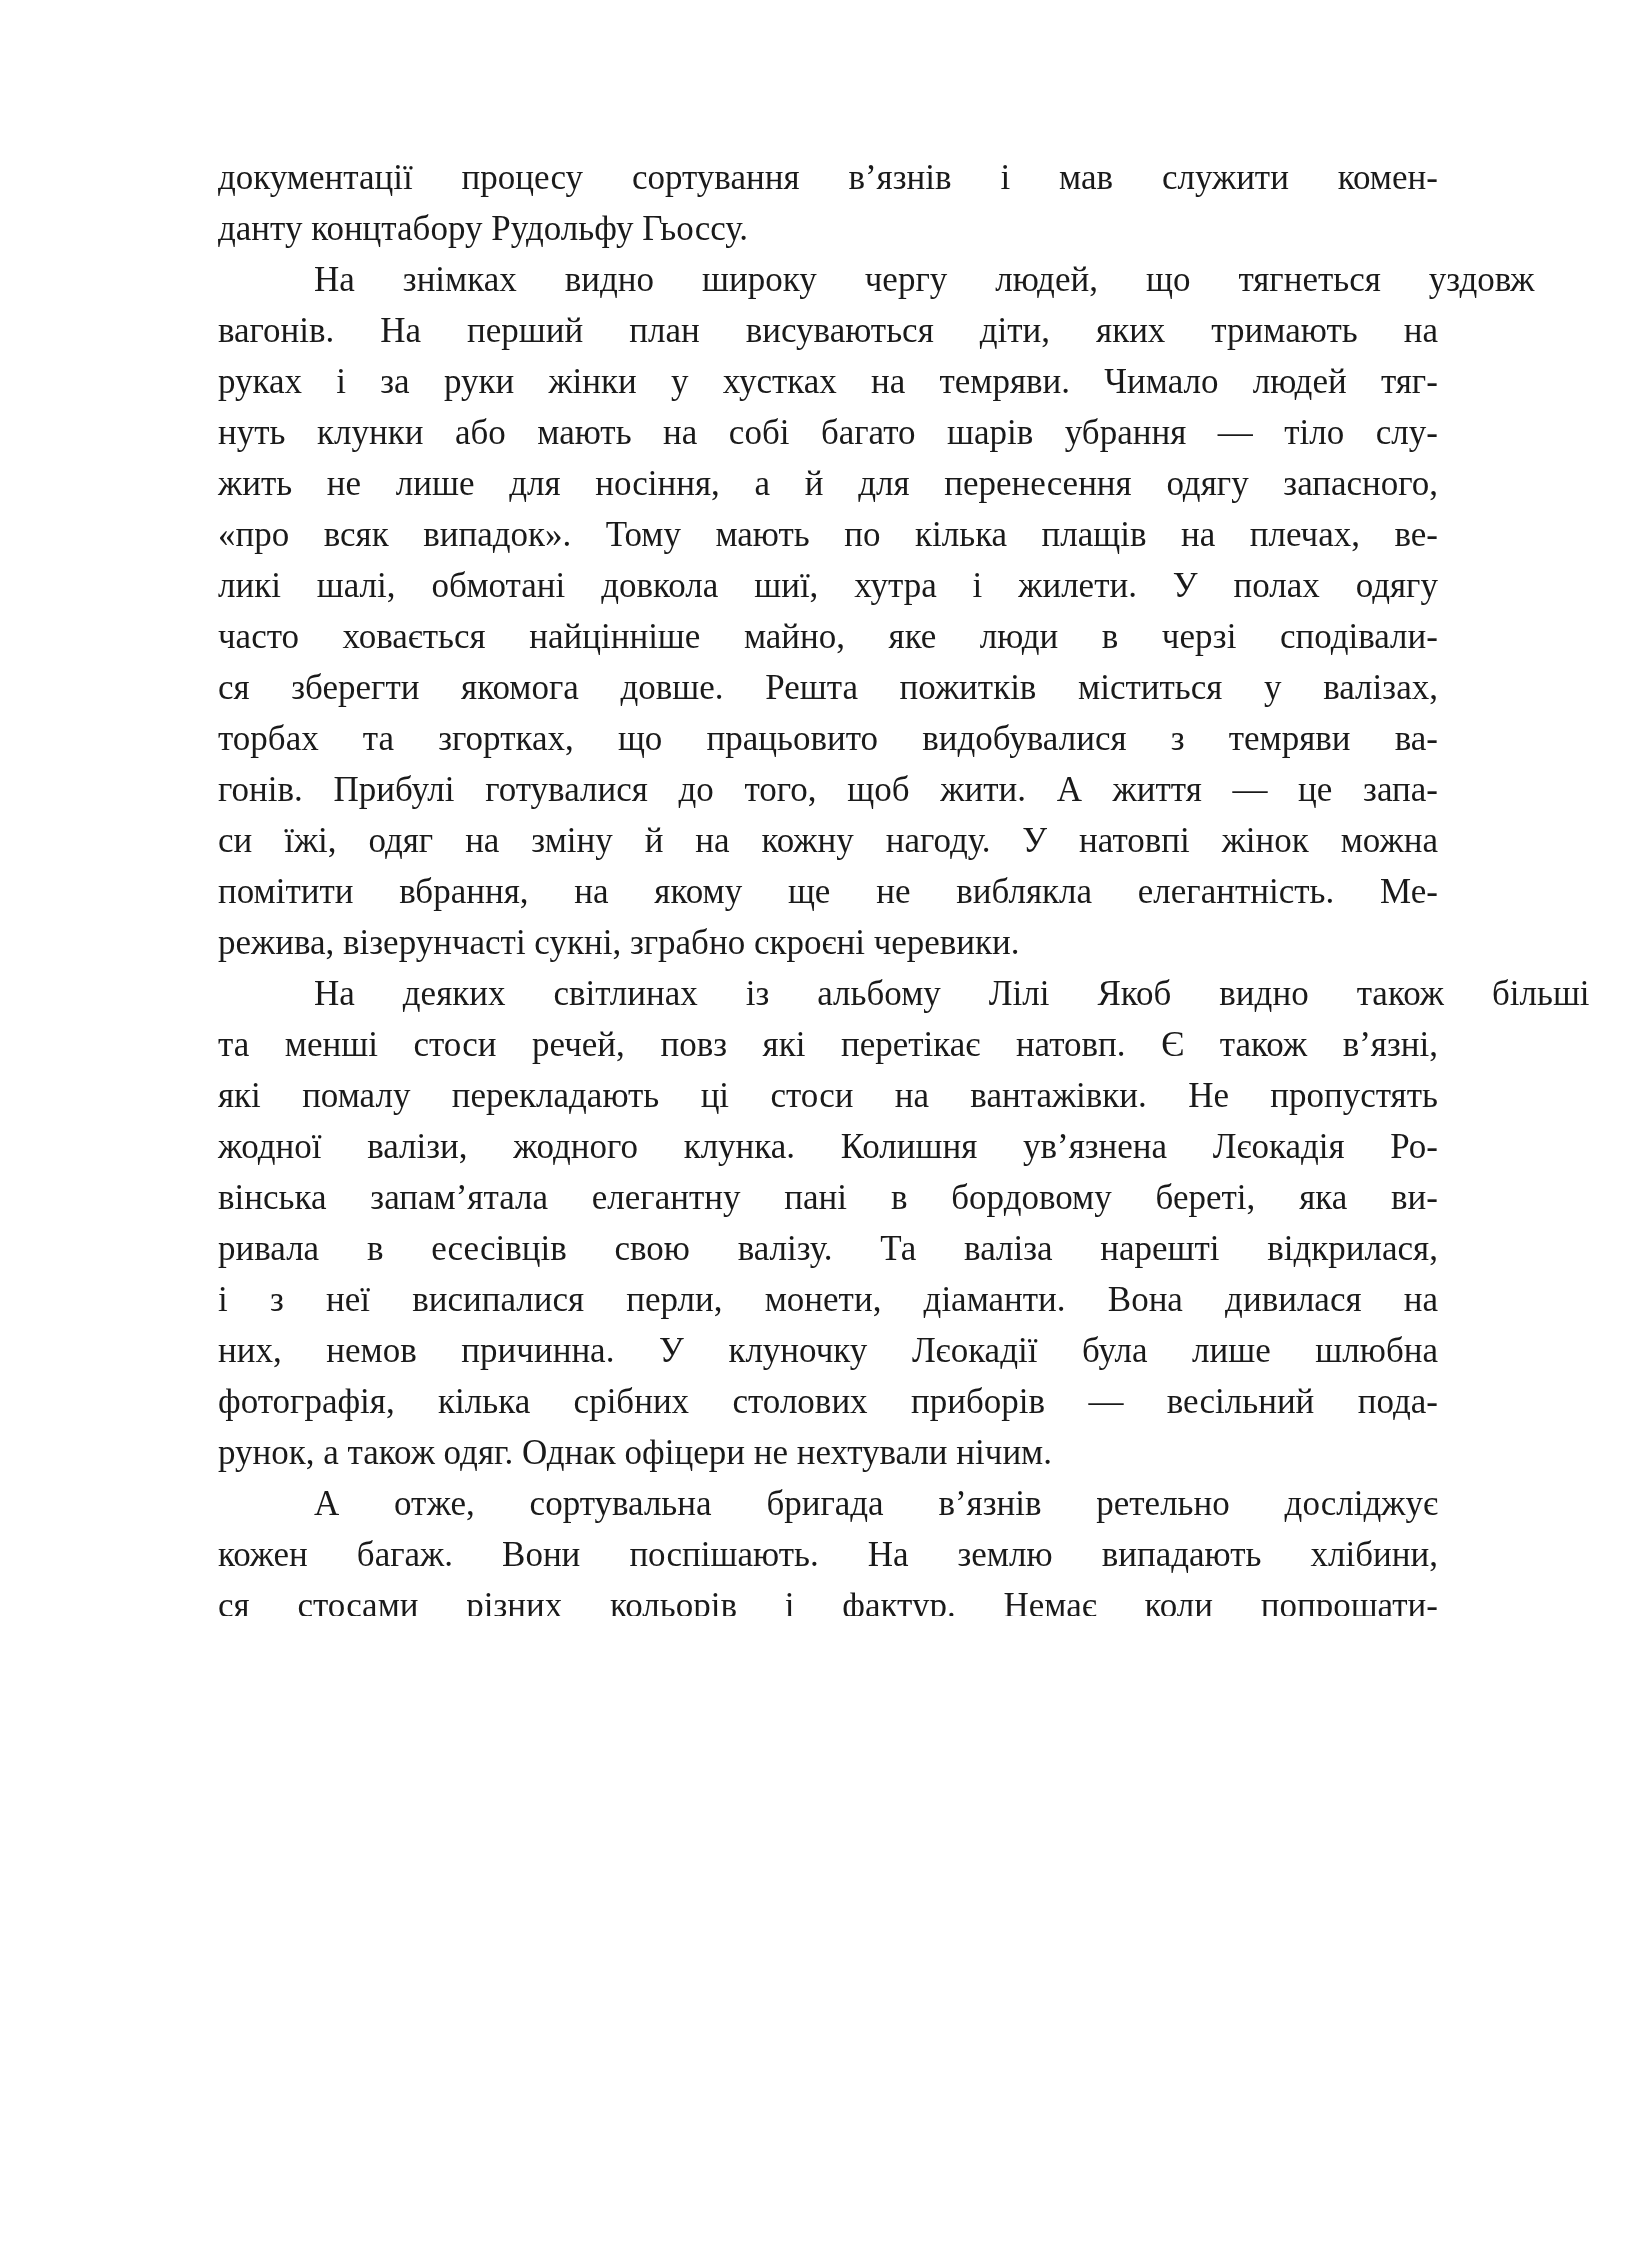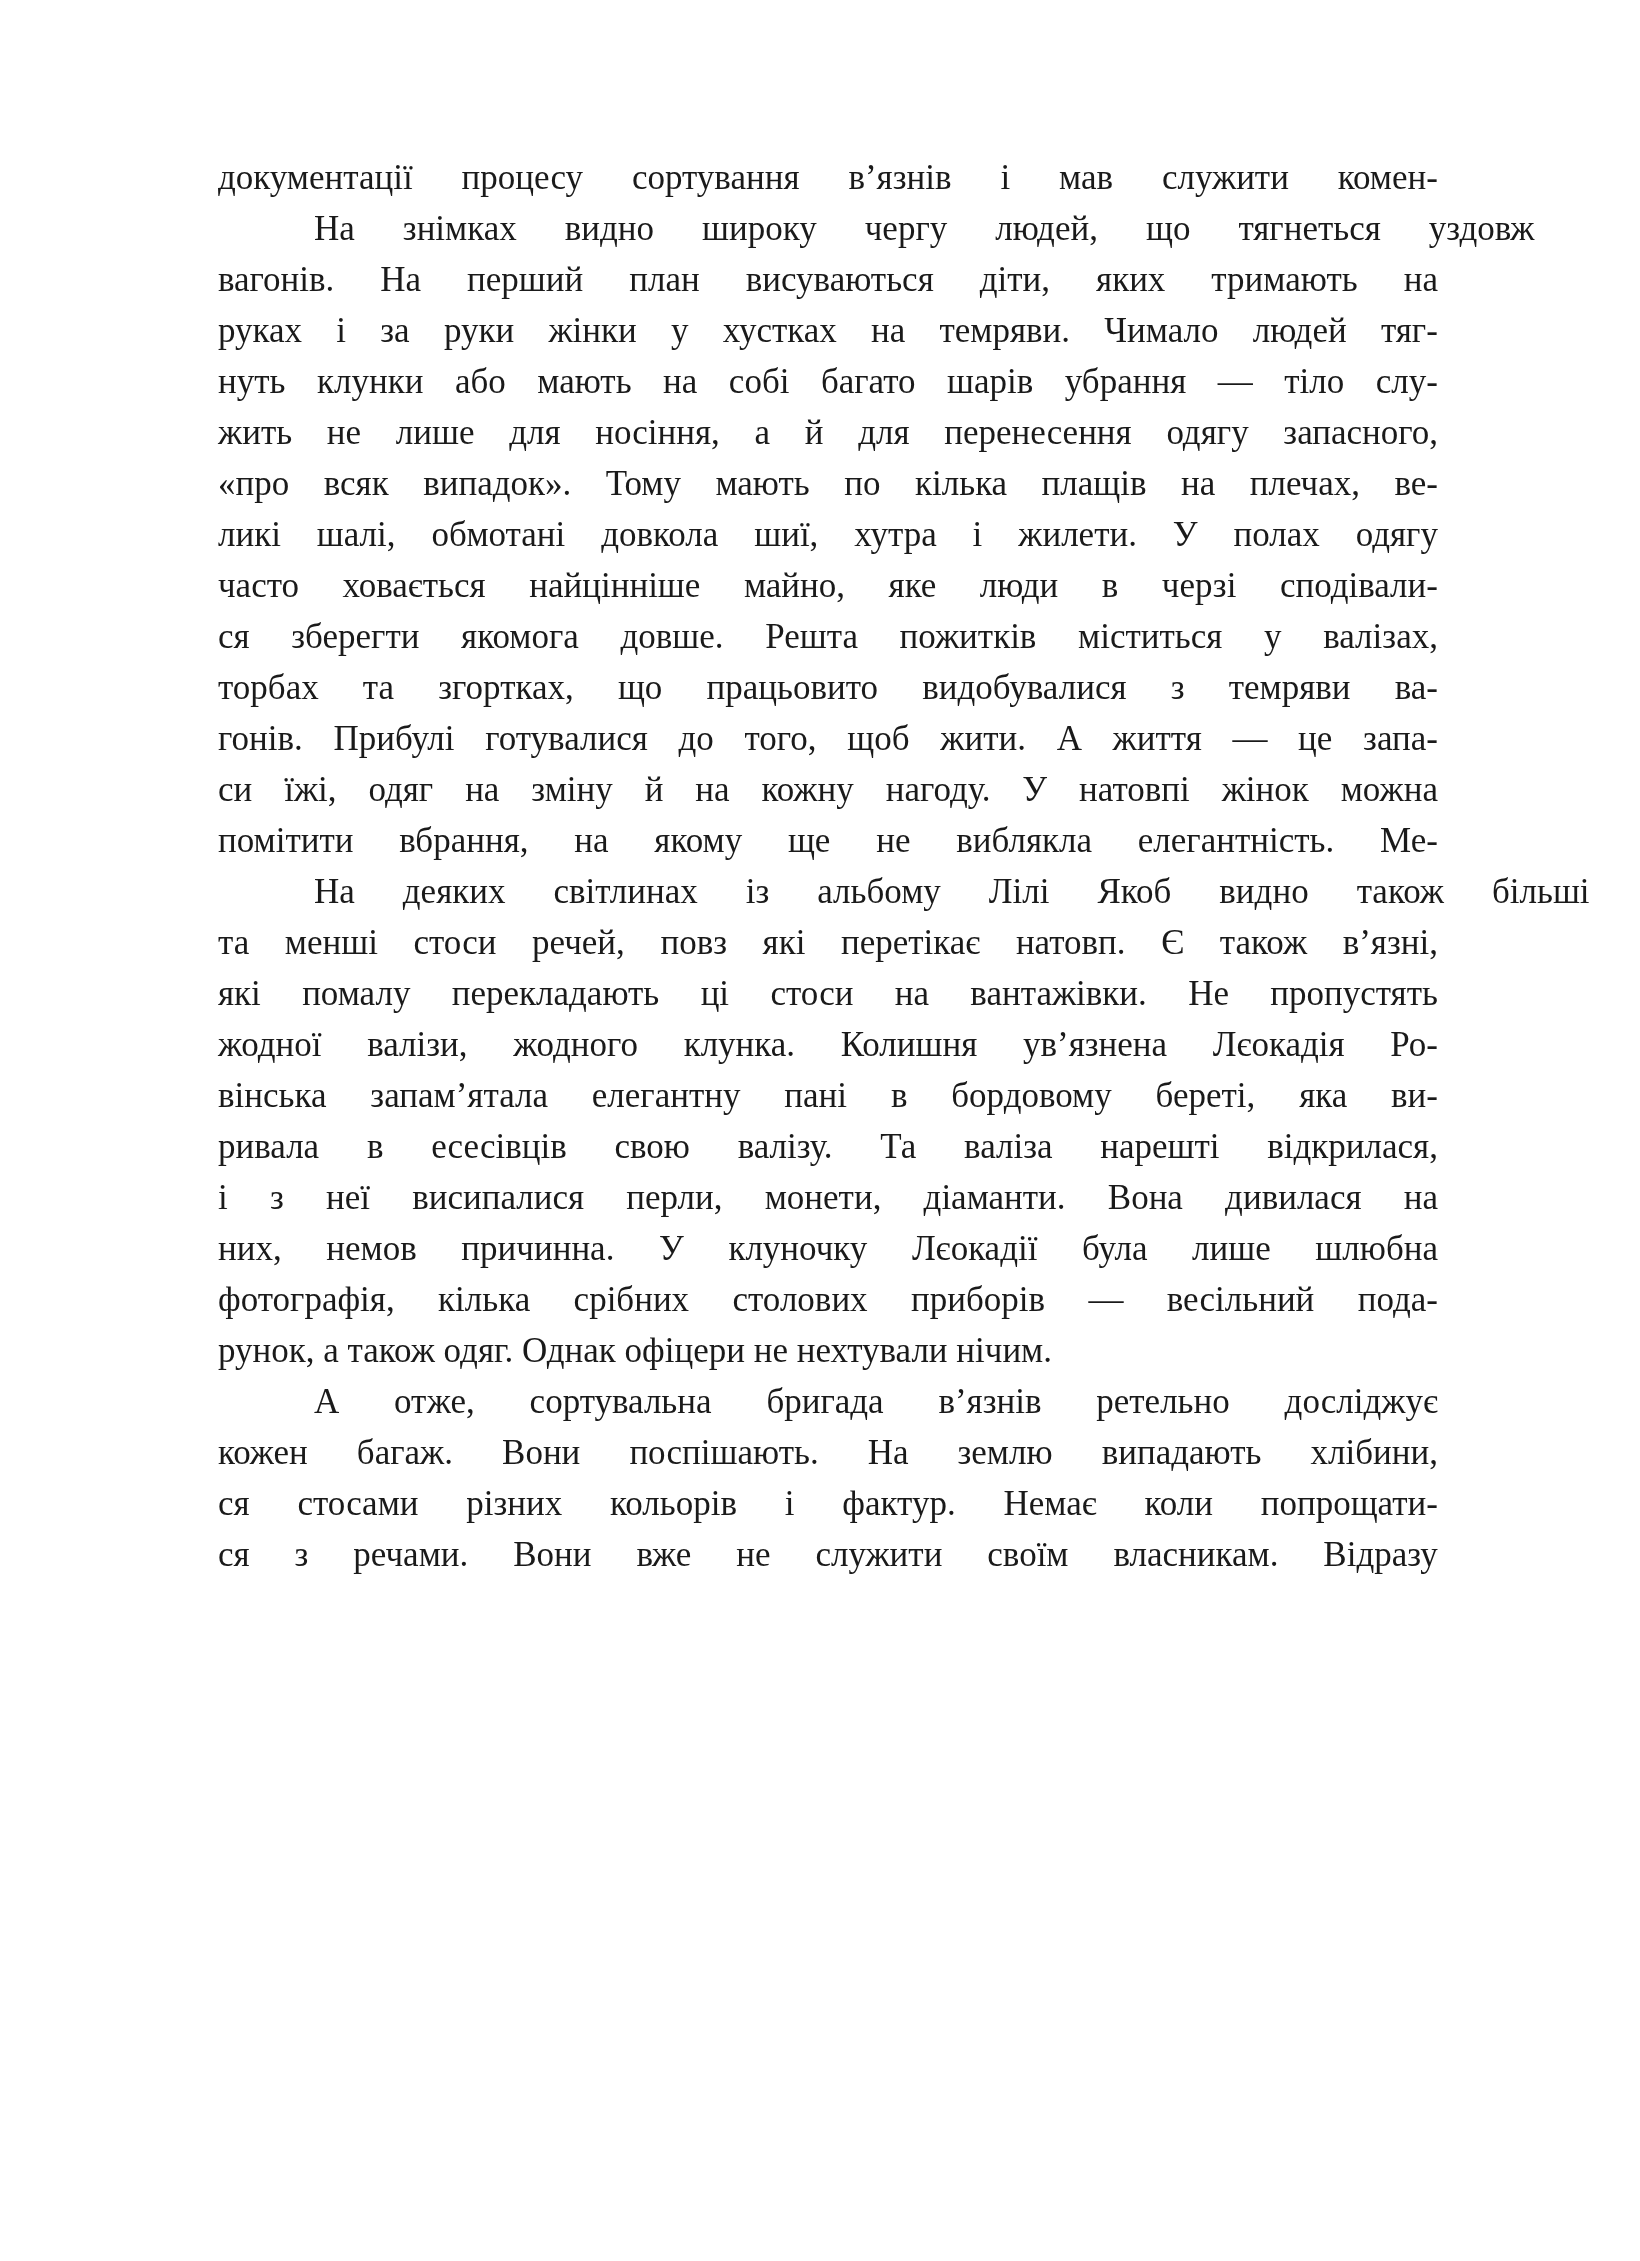--- a/index.html
+++ b/index.html
@@ -78,6 +78,7 @@
         <span>служити</span>
         <span>комен-</span>
       </div>
+      <div class="ln last">данту концтабору Рудольфу Гьоссу.</div>
       <div class="ln j indent" style="padding-left: 48px;">
         <span>На</span>
         <span>знімках</span>

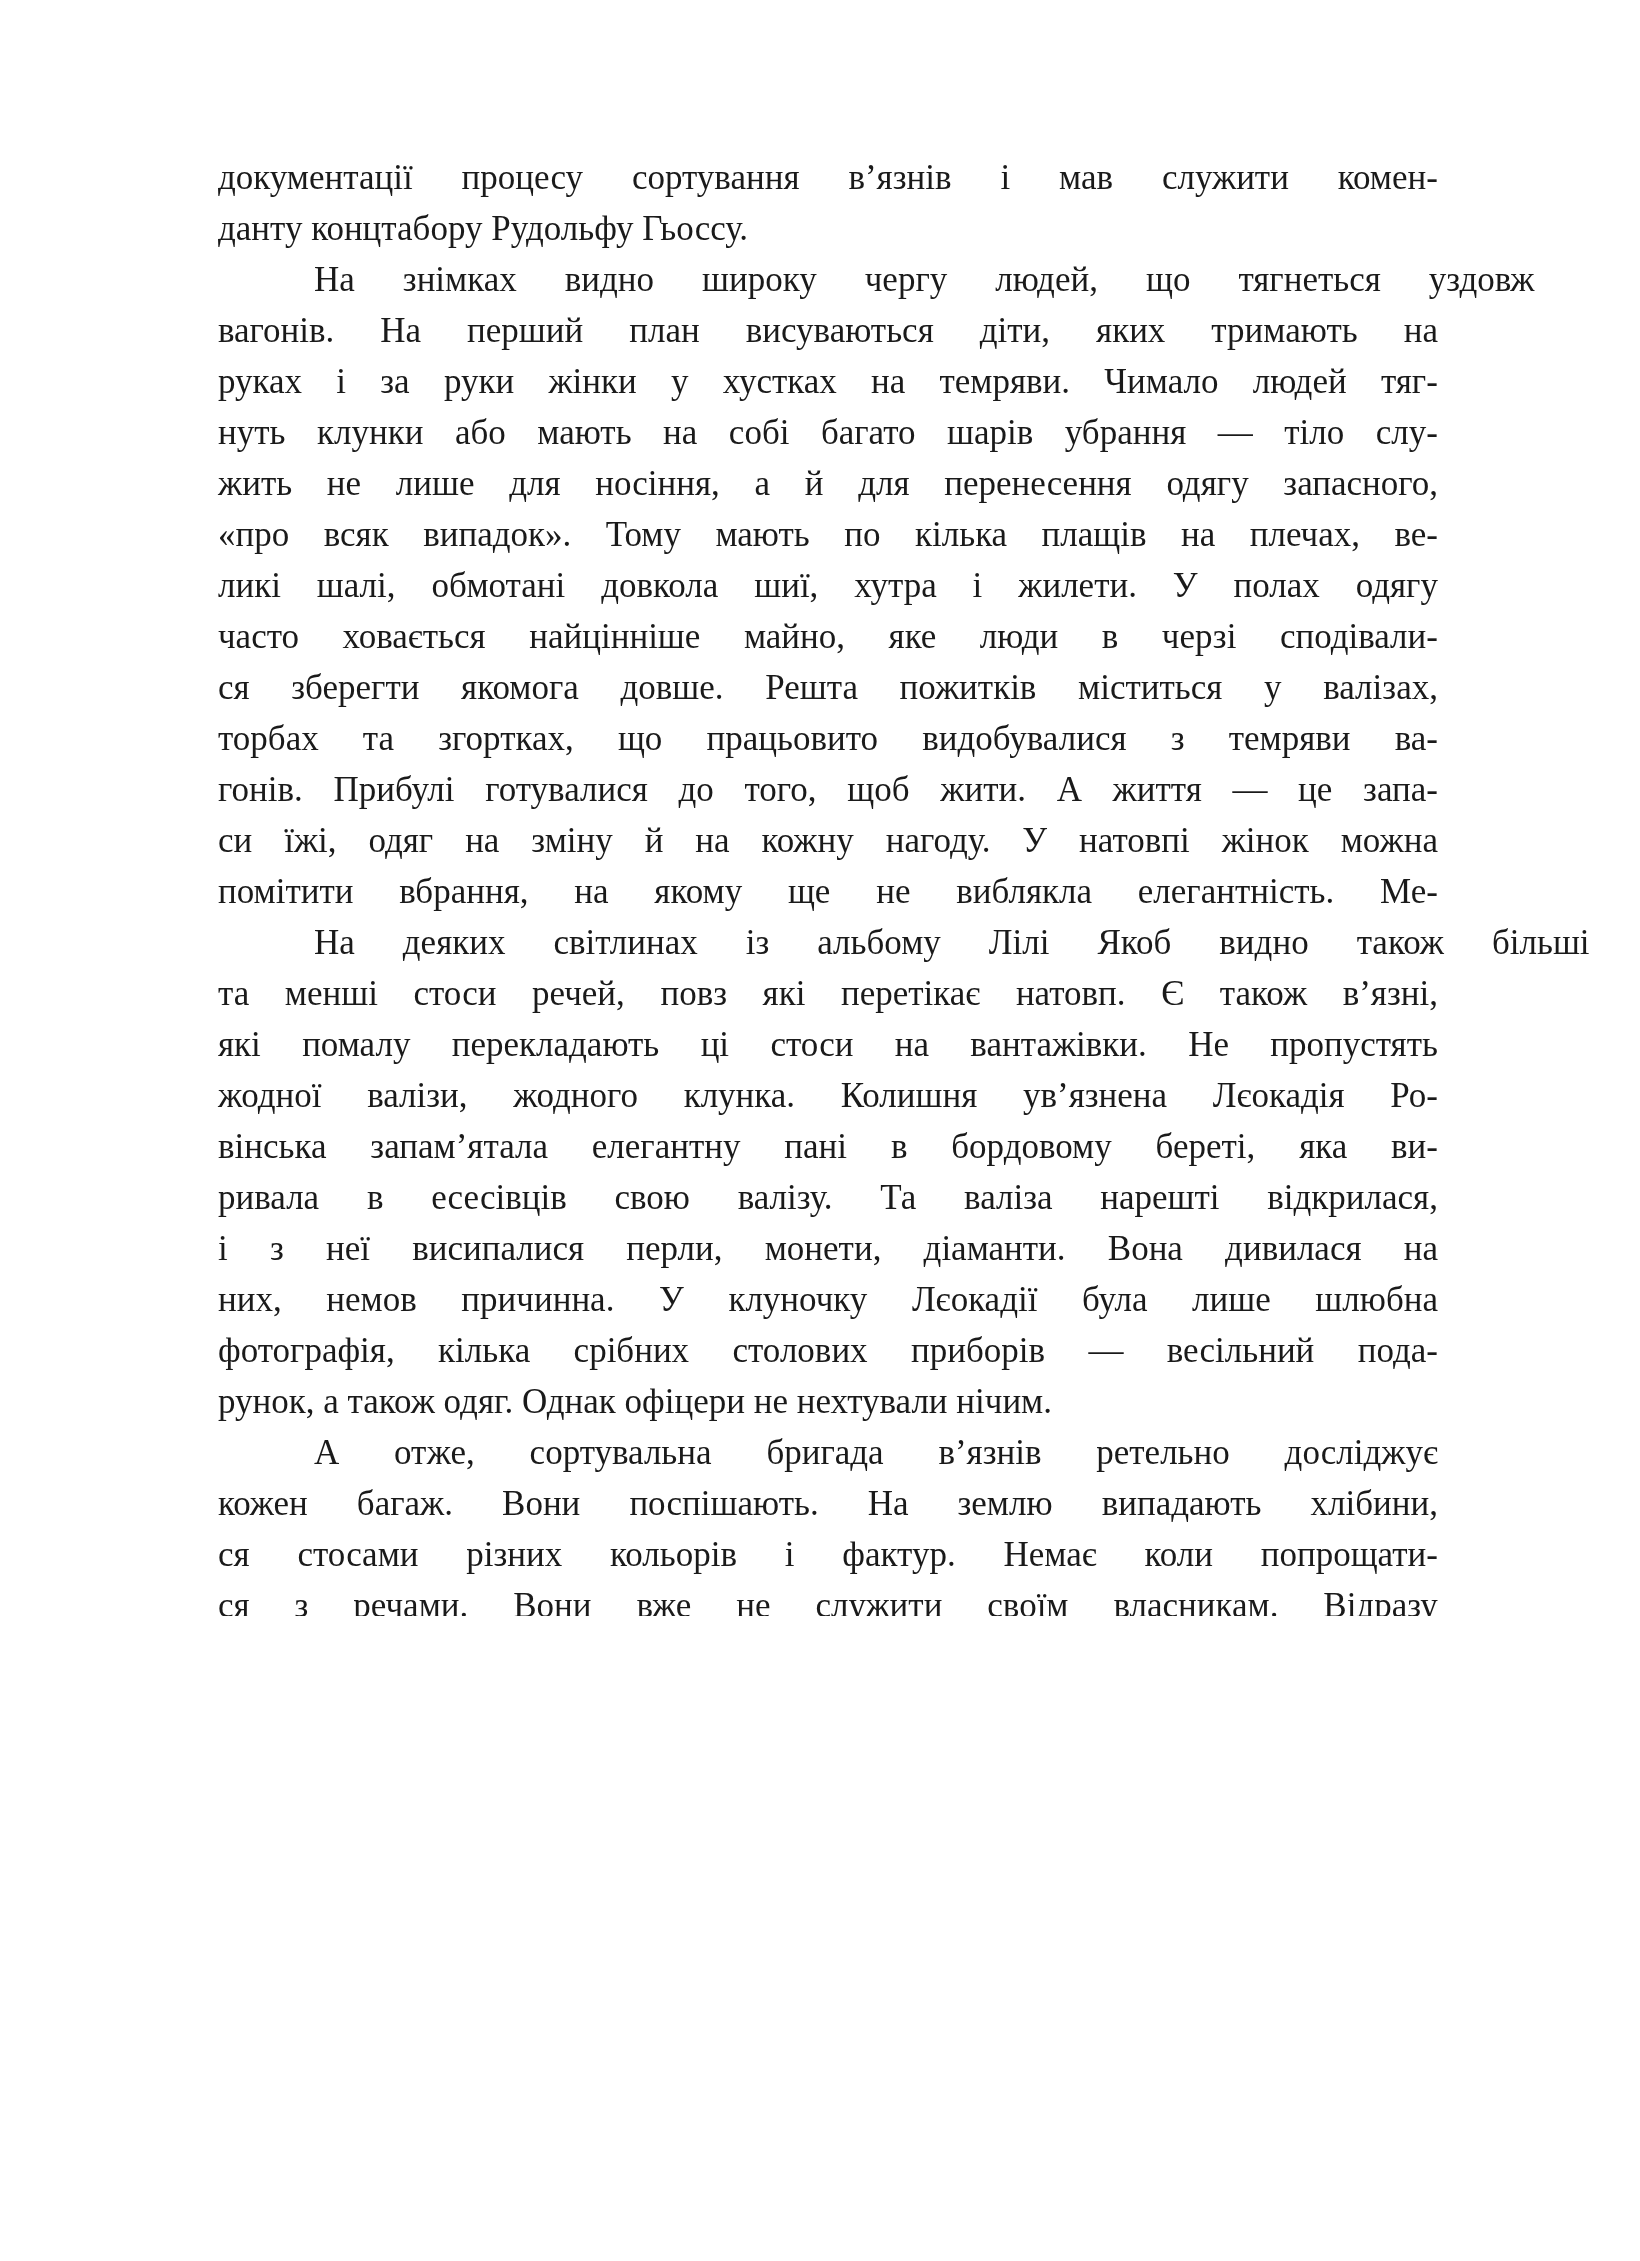--- a/index.html
+++ b/index.html
@@ -241,6 +241,7 @@
         <span>елегантність.</span>
         <span>Ме-</span>
       </div>
+      <div class="ln last">режива, візерунчасті сукні, зграбно скроєні черевики.</div>
       <div class="ln j indent" style="padding-left: 48px;">
         <span>На</span>
         <span>деяких</span>

